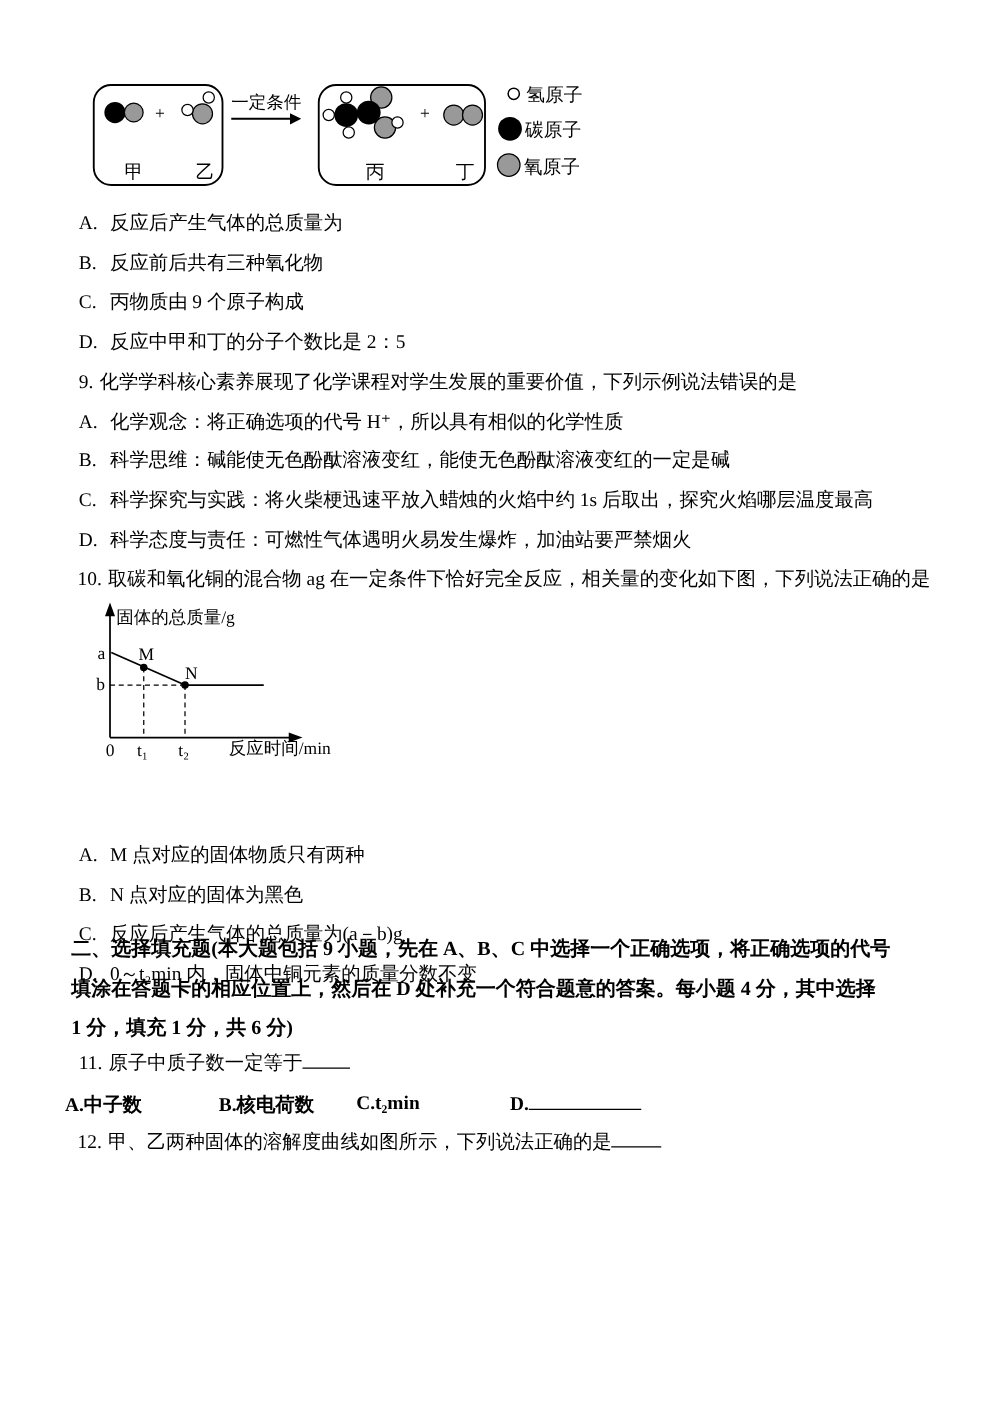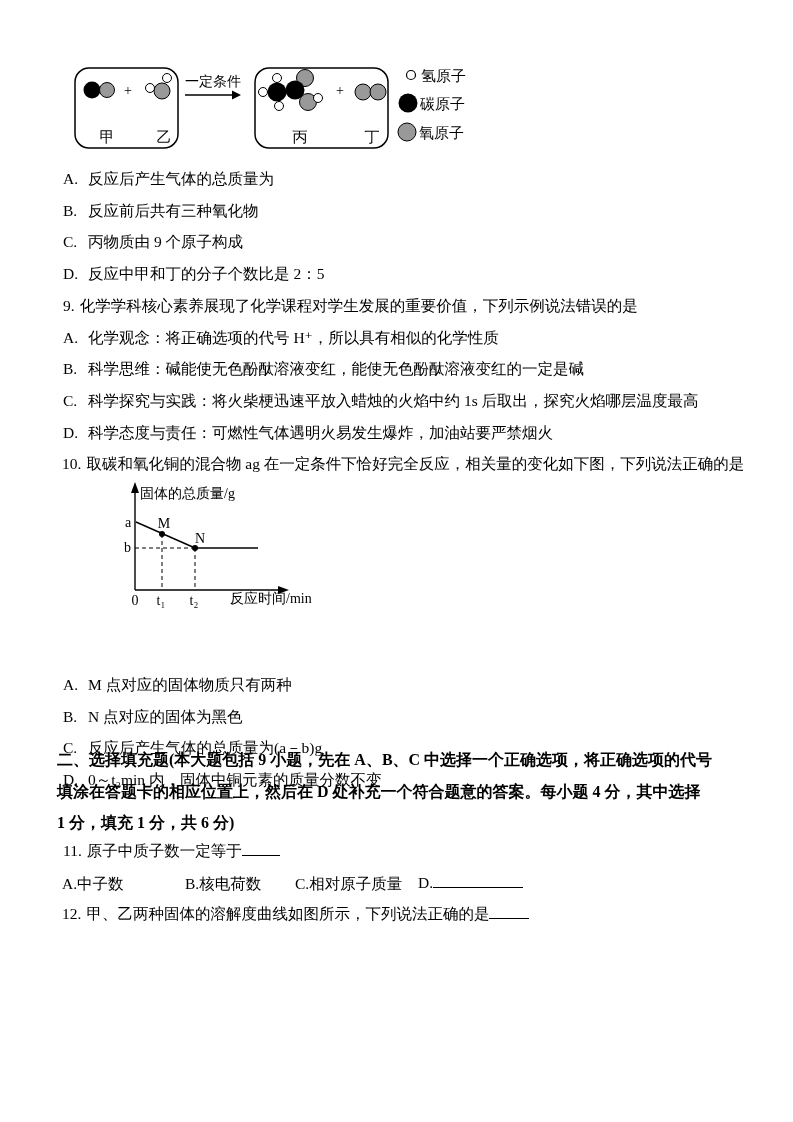--- a/index.html
+++ b/index.html
@@ -95,7 +95,7 @@
     <span class="qnum">10.</span><span>取碳和氧化铜的混合物 ag 在一定条件下恰好完全反应，相关量的变化如下图，下列说法正确的是</span>
   </div>
 
-  <div class="abs" style="left:75px;top:482px;margin-left:47px;">
+  <div class="abs" style="left:75px;top:482px;">
     <svg width="210" height="132" viewBox="0 0 210 132">
 
       <line x1="13" y1="108" x2="13" y2="4" stroke="#000" stroke-width="1.4"></line>

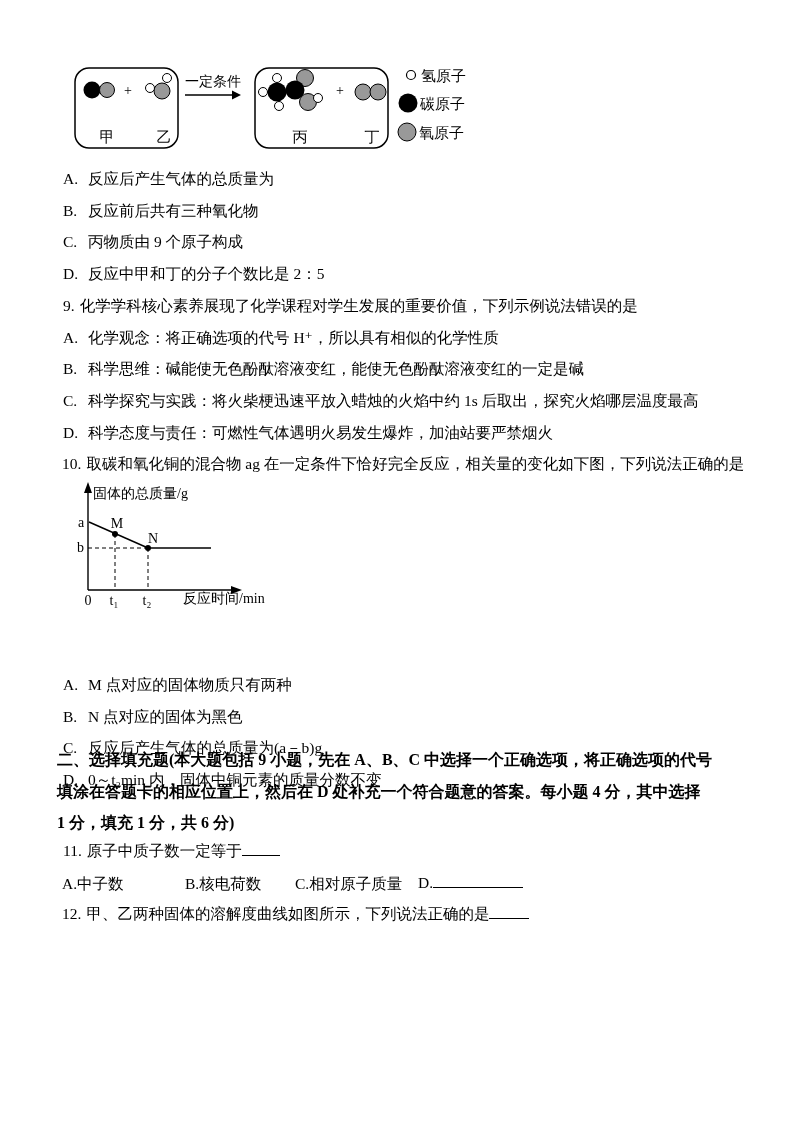--- a/index.html
+++ b/index.html
@@ -142,7 +142,7 @@
     <span class="qnum">11.</span><span>原子中质子数一定等于</span><span class="blank" style="width:38px;"></span>
   </div>
 
-  <div class="q11row" style="left:62px;top:874px;width:560px;height:22px;">
+  <div class="q11row" style="left:52px;top:874px;width:560px;height:22px;font-weight:bold;">
     <span class="o" style="left:0px;"><span>A.</span><span>中子数</span></span>
     <span class="o" style="left:123px;"><span>B.</span><span>核电荷数</span></span>
     <span class="o" style="left:233px;"><span>C.</span><span>相对原子质量</span></span>

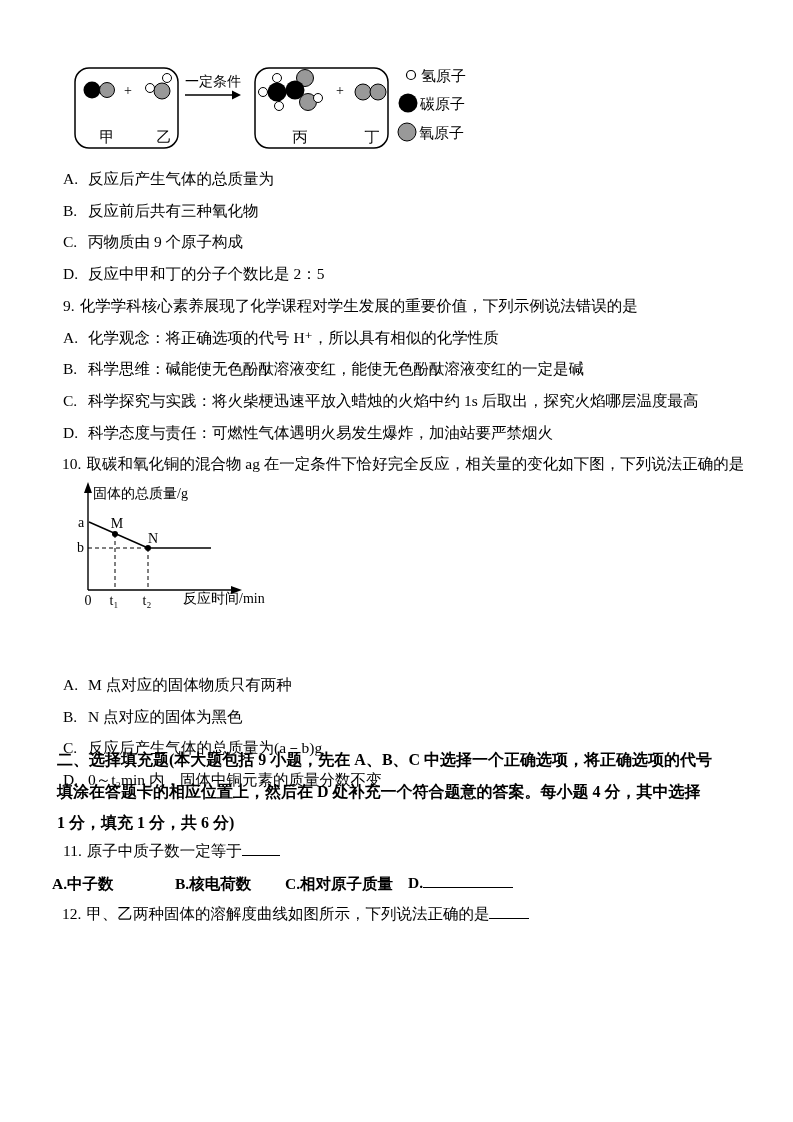--- a/index.html
+++ b/index.html
@@ -145,7 +145,7 @@
   <div class="q11row" style="left:52px;top:874px;width:560px;height:22px;font-weight:bold;">
     <span class="o" style="left:0px;"><span>A.</span><span>中子数</span></span>
     <span class="o" style="left:123px;"><span>B.</span><span>核电荷数</span></span>
-    <span class="o" style="left:233px;"><span>C.</span><span>相对原子质量</span></span>
+    <span class="o" style="left:233px;"><span>C.</span><span>t₂min</span></span>
     <span class="o" style="left:356px;"><span>D.</span><span class="blank" style="width:90px;"></span></span>
   </div>
 

